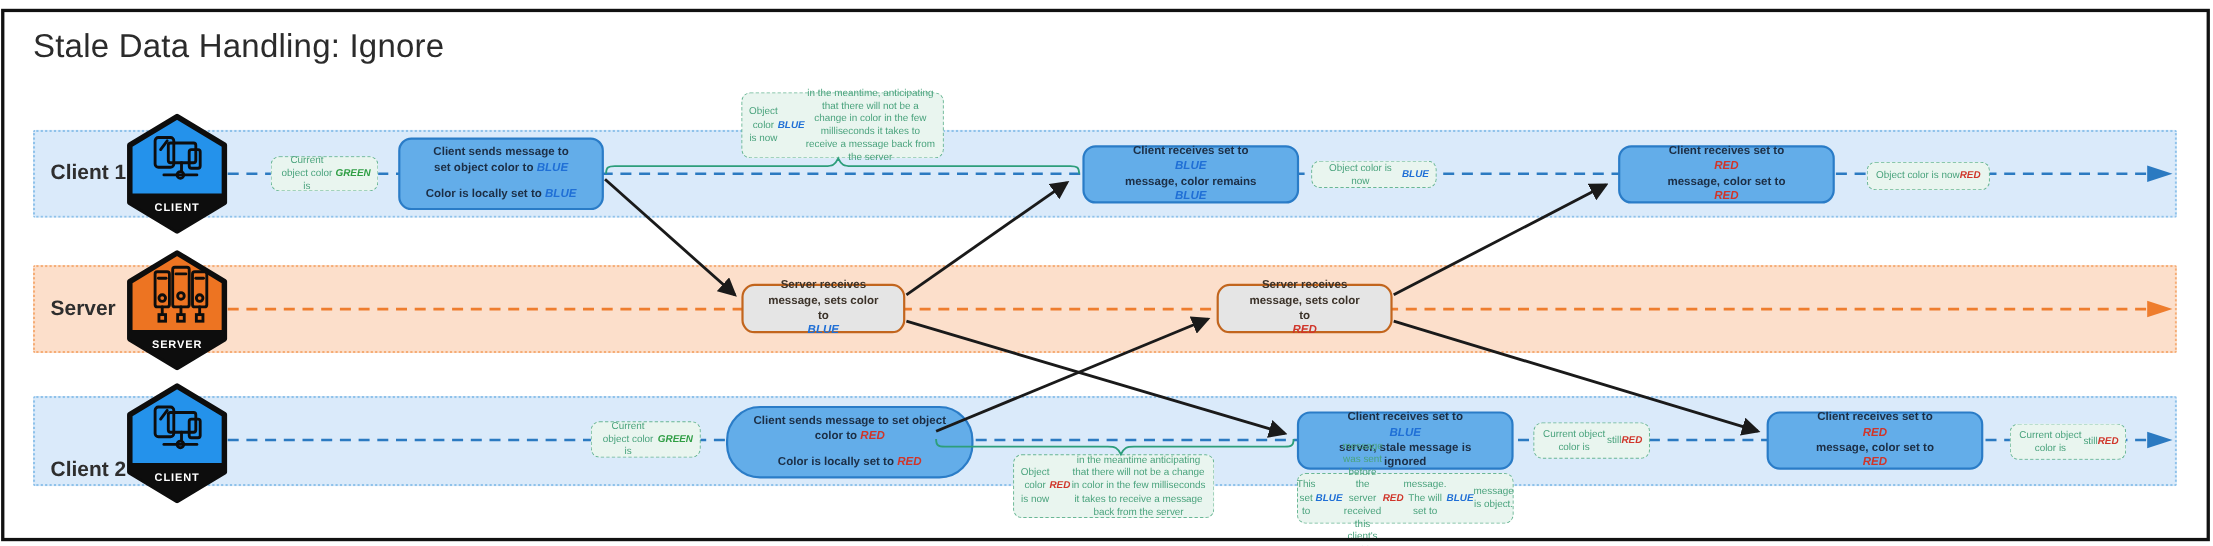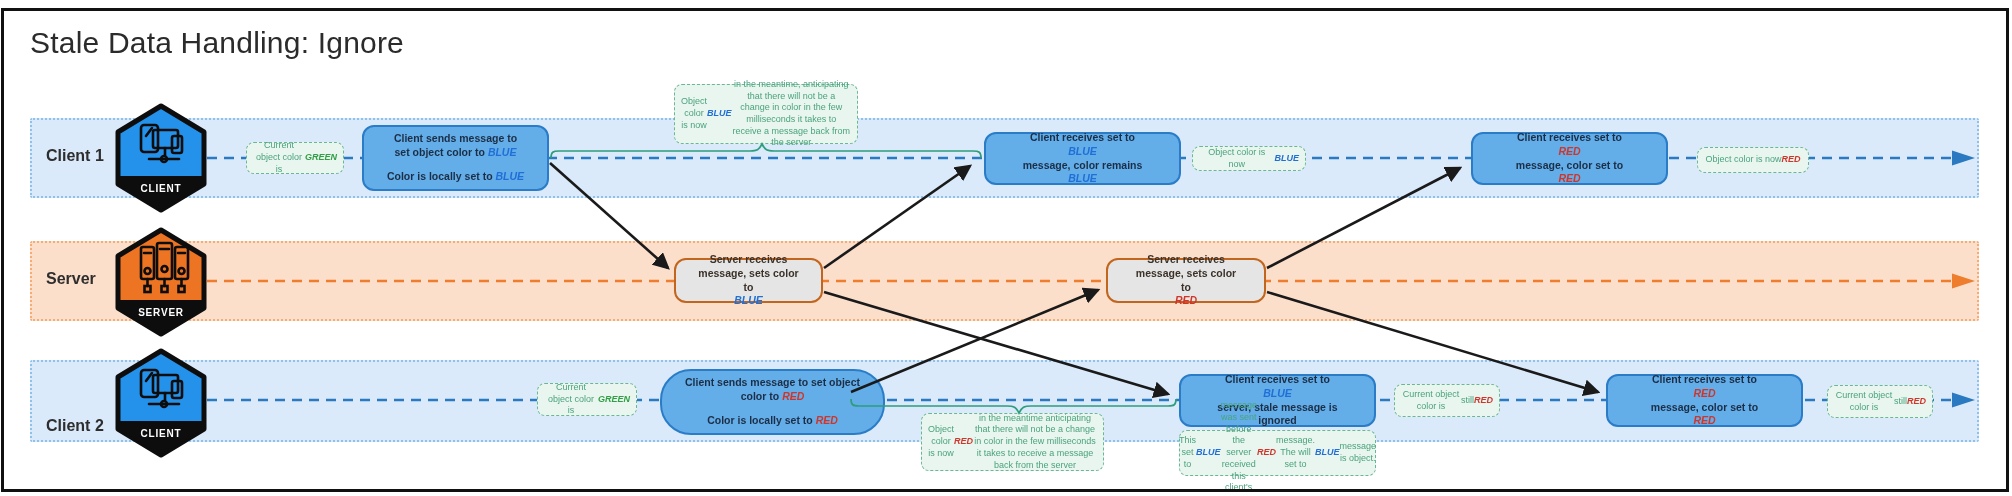--- a/index.html
+++ b/index.html
@@ -9,7 +9,7 @@
   .lane{position:absolute;left:30px;width:1949px;box-sizing:border-box;border-radius:2px;z-index:1;}
   .lane.blue{background:#daeafa;border:2px dotted #8fc2ea;}
   .lane.orange{background:#fcdfcb;border:2px dotted #f5ac75;}
-  .lane-label{position:absolute;font-size:16px;font-weight:700;color:#2e2e2e;z-index:2;}
+  .lane-label{position:absolute;font-size:19px;font-weight:700;color:#2e2e2e;z-index:2;}
   .badge{position:absolute;width:92px;height:110px;z-index:4;}
   svg.underlay{position:absolute;left:0;top:0;z-index:2;pointer-events:none;}
   svg.overlay{position:absolute;left:0;top:0;z-index:6;pointer-events:none;}

